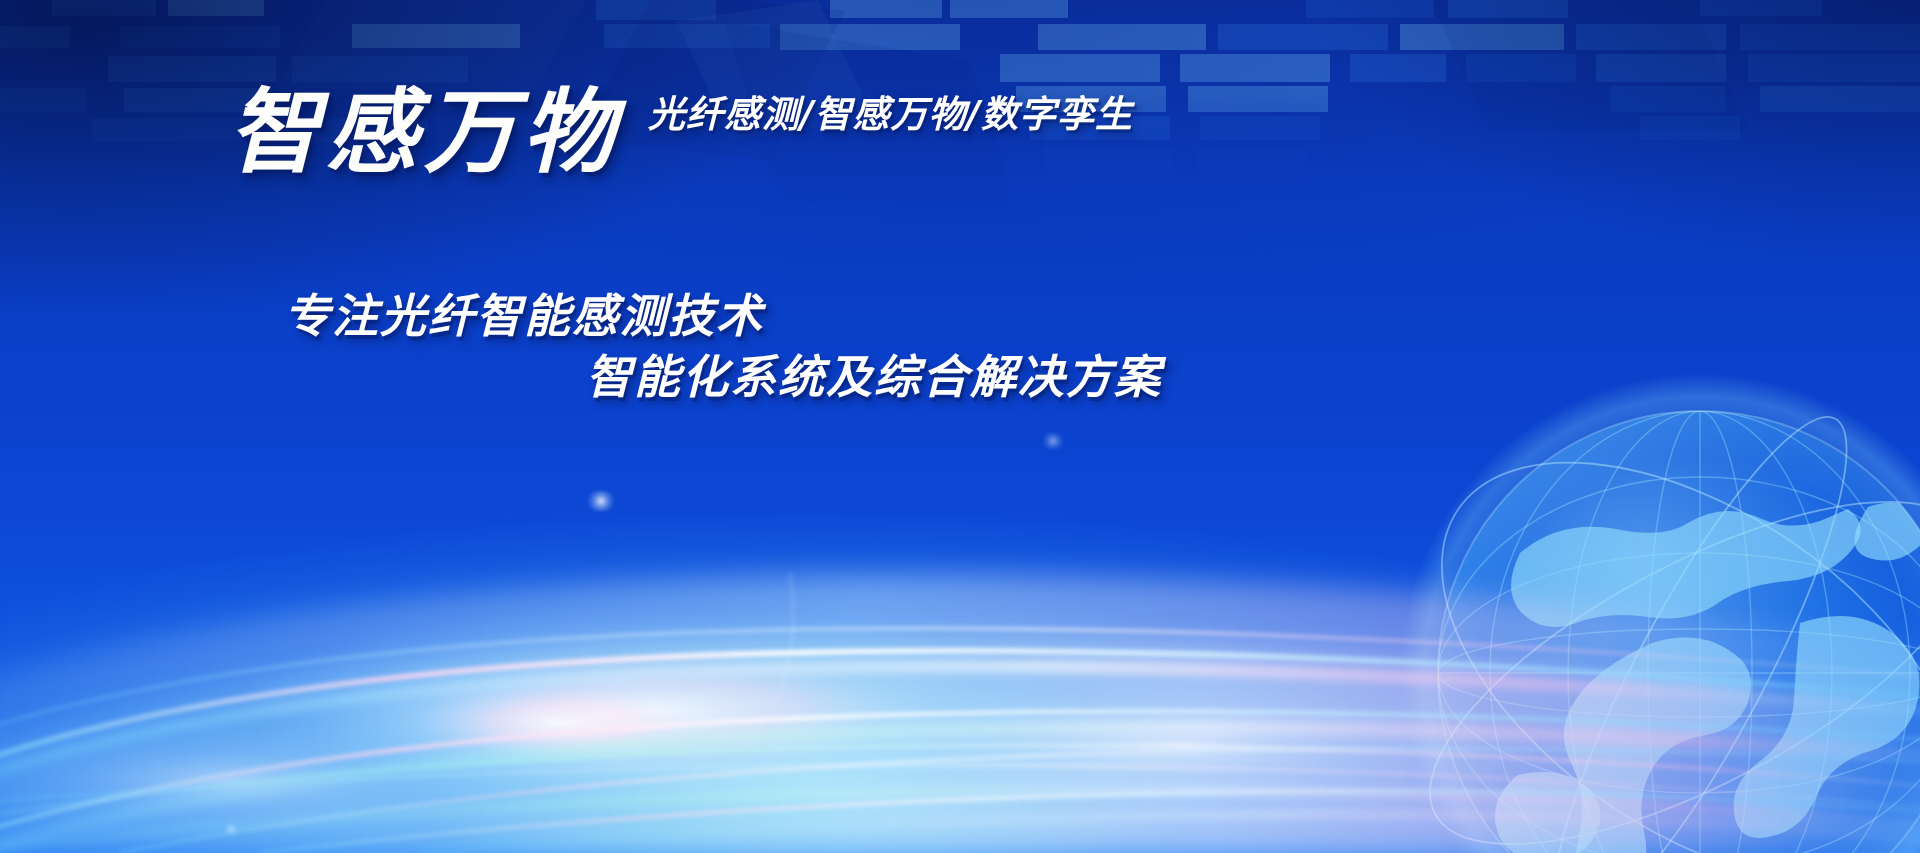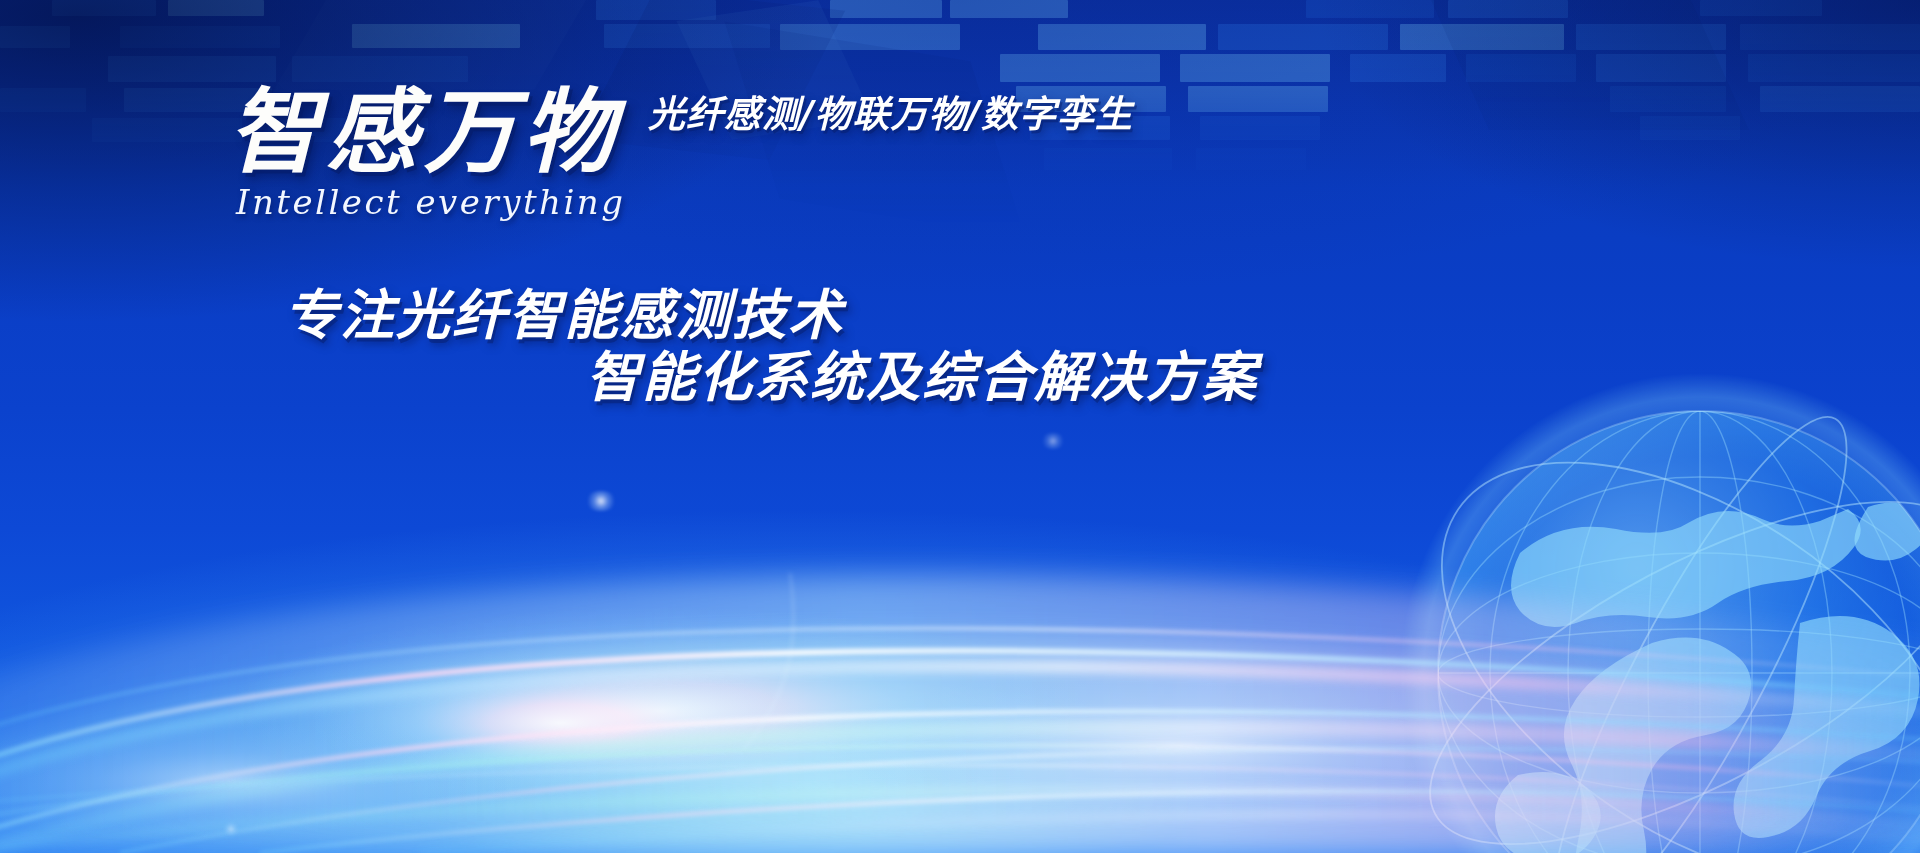--- a/index.html
+++ b/index.html
@@ -393,7 +393,7 @@
     <div class="headline-en">Intellect everything</div>
 
     <div class="tagline-block">
-      <div class="tagline line1">光纤感测/物联万物/数字孪生</div>
+      <div class="tagline line1">光纤感测/智感万物/数字孪生</div>
     </div>
 
     <div class="pitch-block">

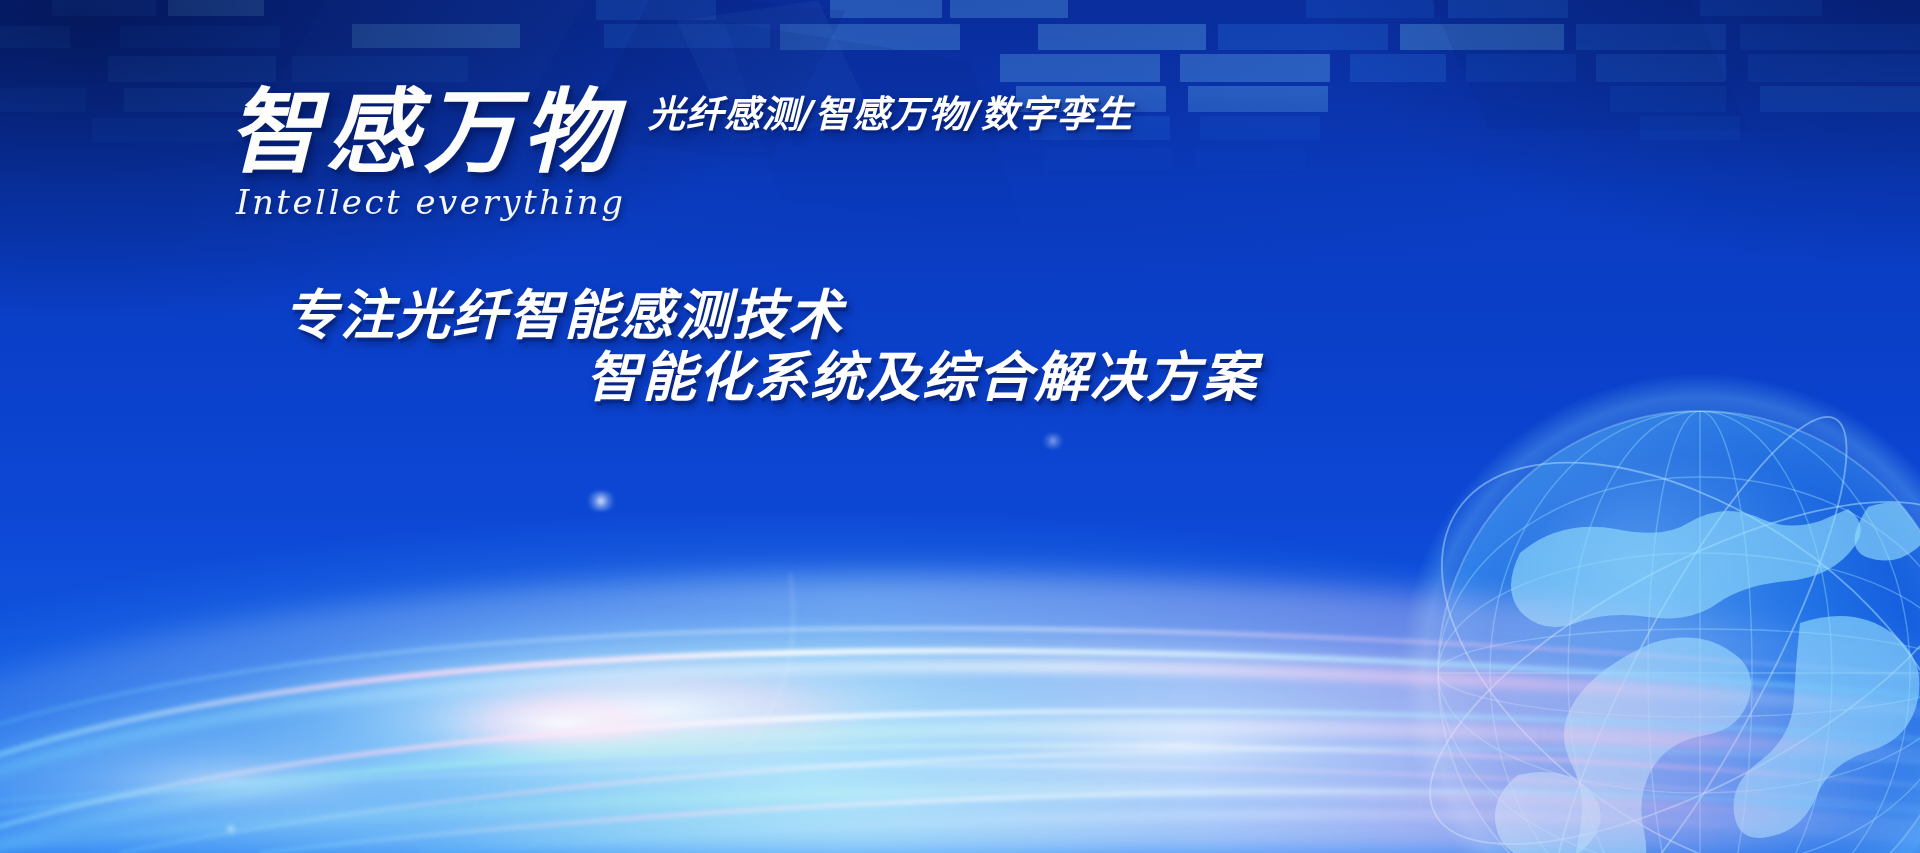--- a/index.html
+++ b/index.html
@@ -390,7 +390,6 @@
 
     <div class="headline">智感万物</div>
 
-    <div class="headline-en">Intellect everything</div>
 
     <div class="tagline-block">
       <div class="tagline line1">光纤感测/智感万物/数字孪生</div>

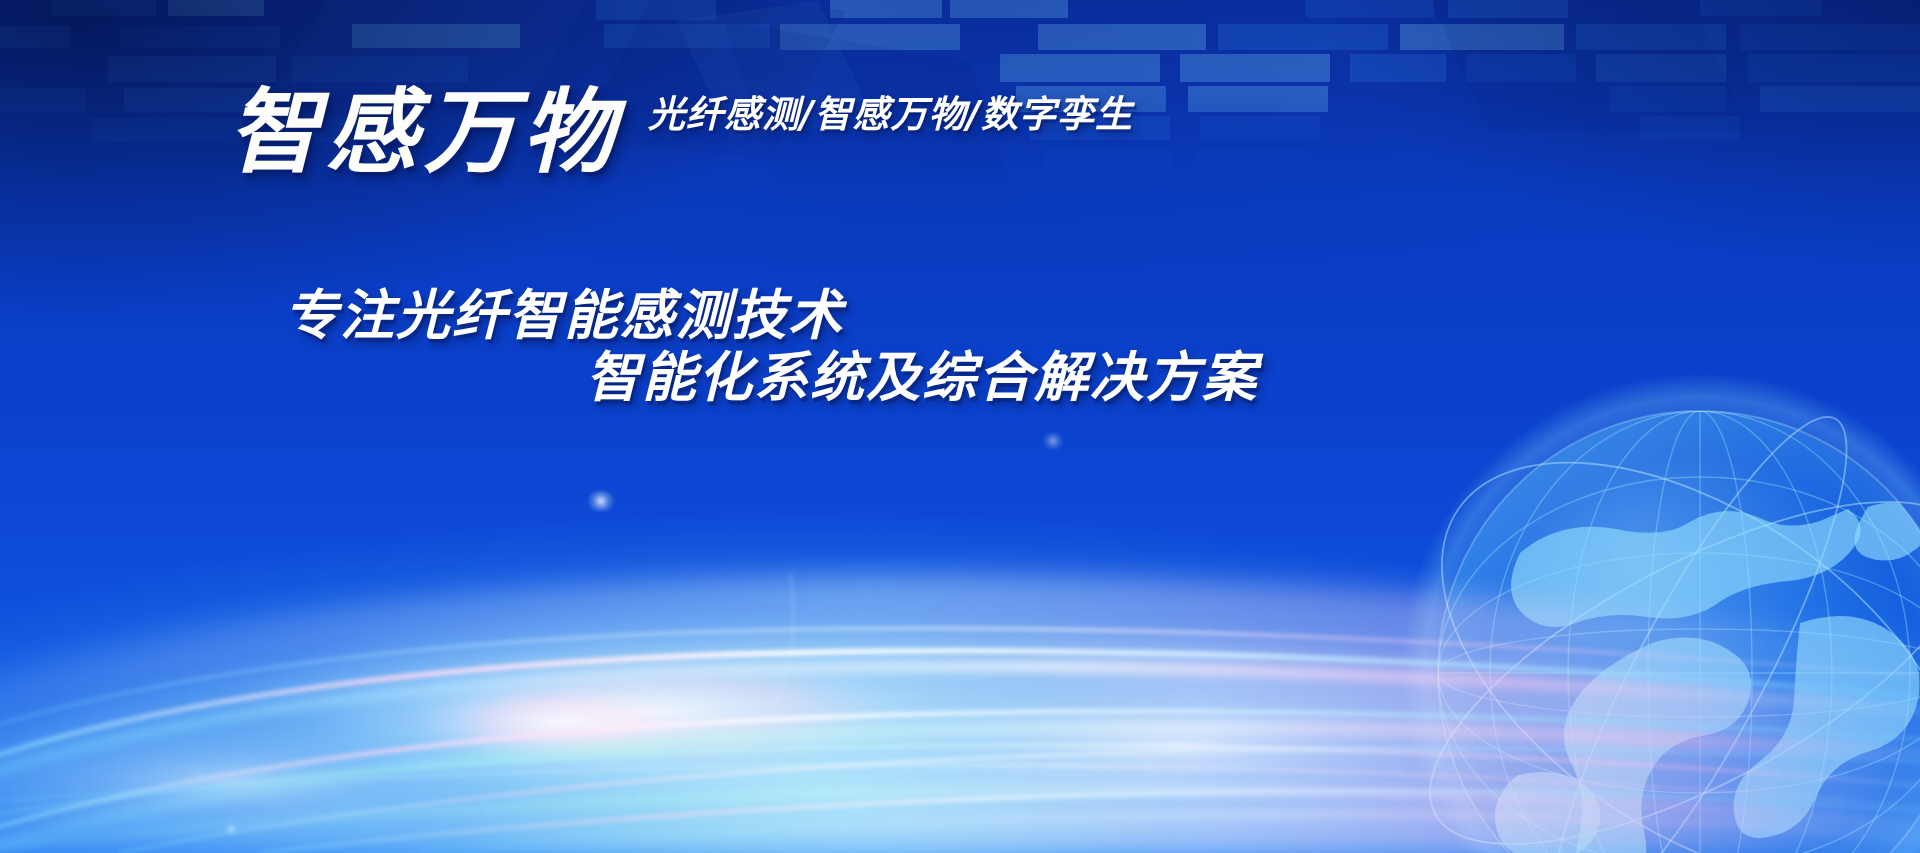--- a/index.html
+++ b/index.html
@@ -172,7 +172,7 @@
     font-family: "DejaVu Sans", sans-serif;
     font-weight: 700;
     font-style: italic;
-    font-size: 54px;
+    font-size: 46px;
     line-height: 62px;
     letter-spacing: 2px;
     color: #ffffff;

